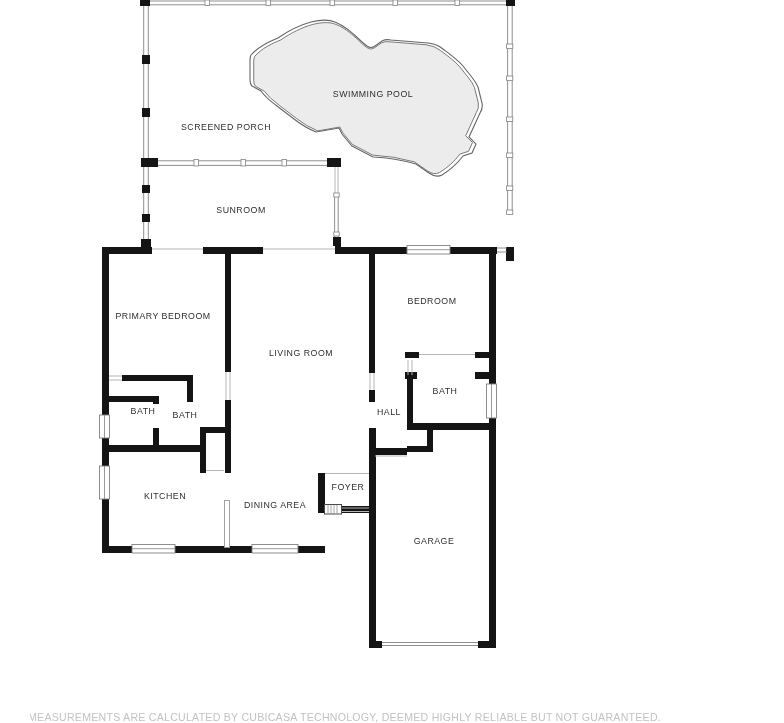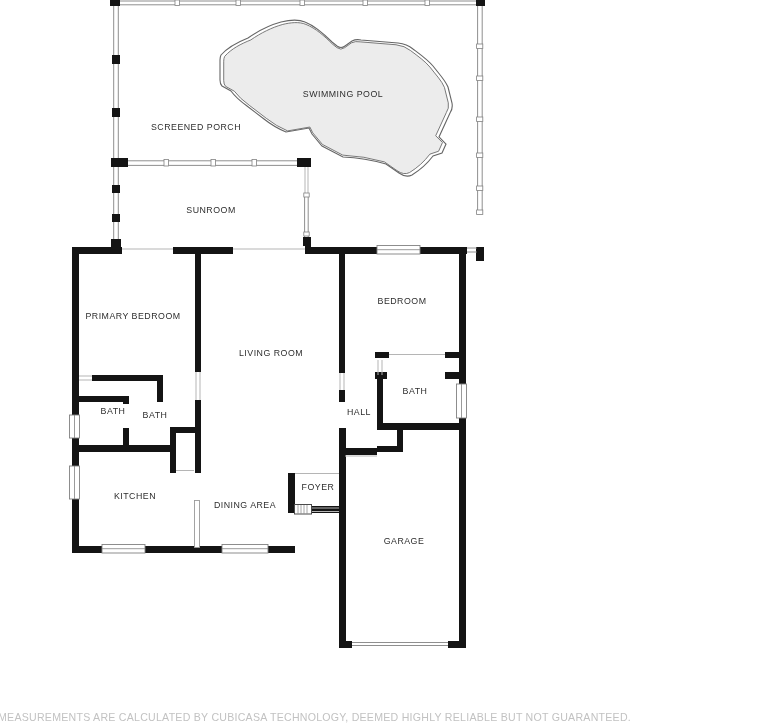--- a/index.html
+++ b/index.html
@@ -9,6 +9,7 @@
     overflow: hidden;
     background: #ffffff;
     font-family: "Liberation Sans", sans-serif;
+    margin-left: 30px;
   }
   svg { display:block; }
   .wall   { fill: var(--wall, #141414); }

